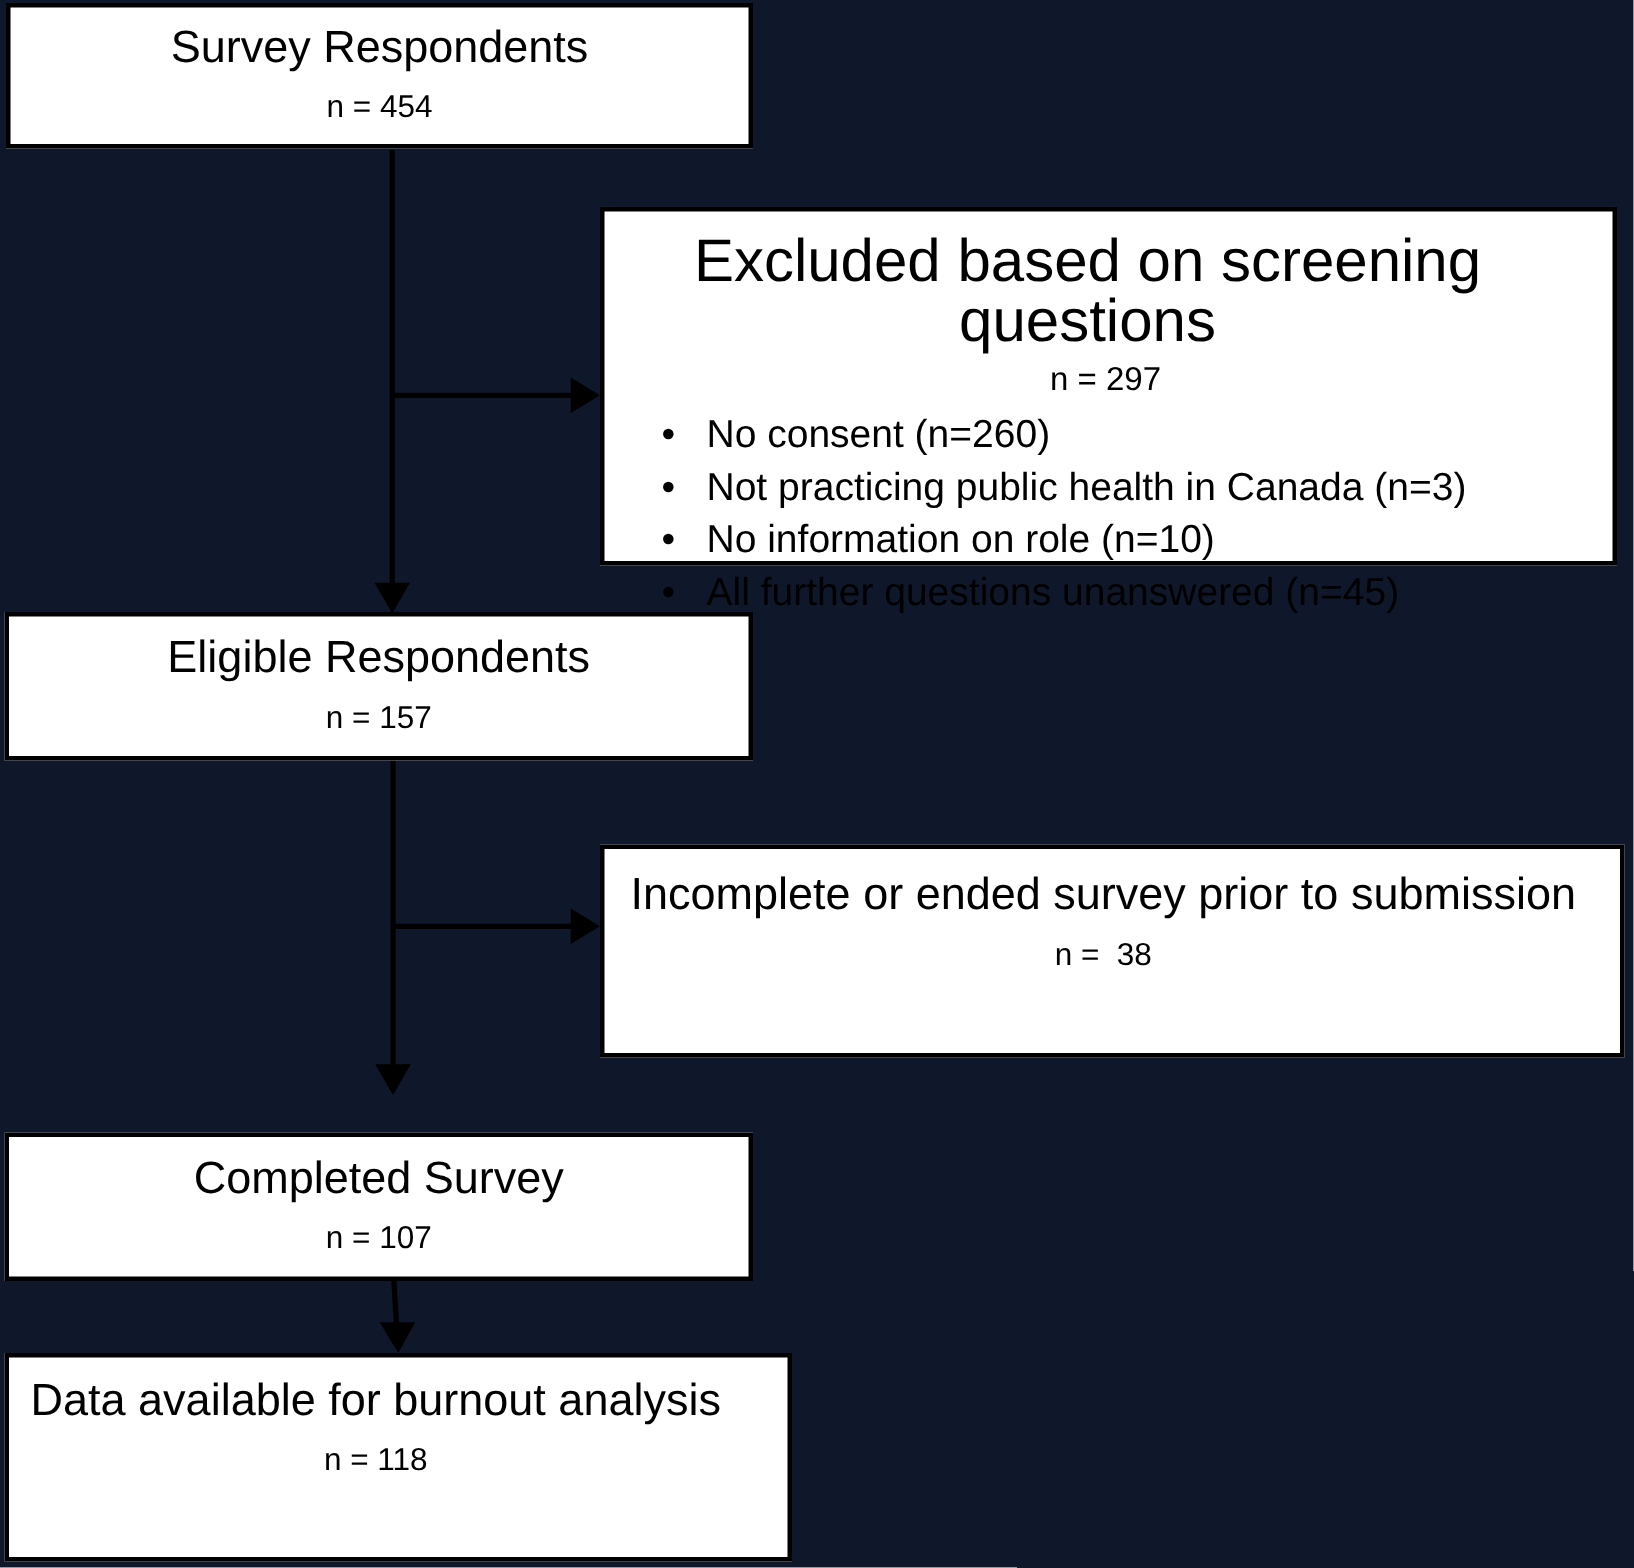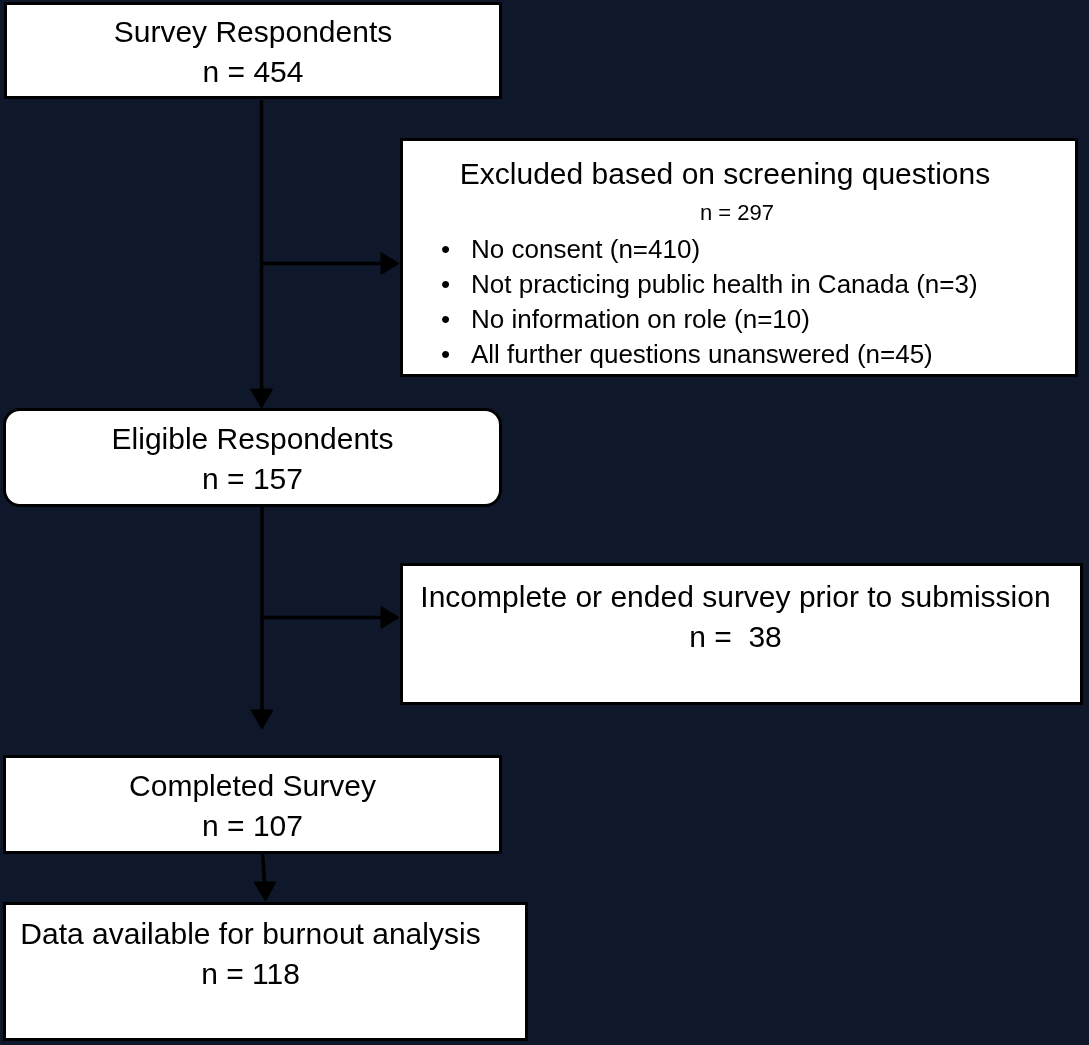--- a/index.html
+++ b/index.html
@@ -30,7 +30,7 @@
     line-height: 40px;
   }
   .nline {
-    font-size: 30px;
+    font-size: 21px;
     line-height: 40px;
     white-space: pre-wrap;
   }

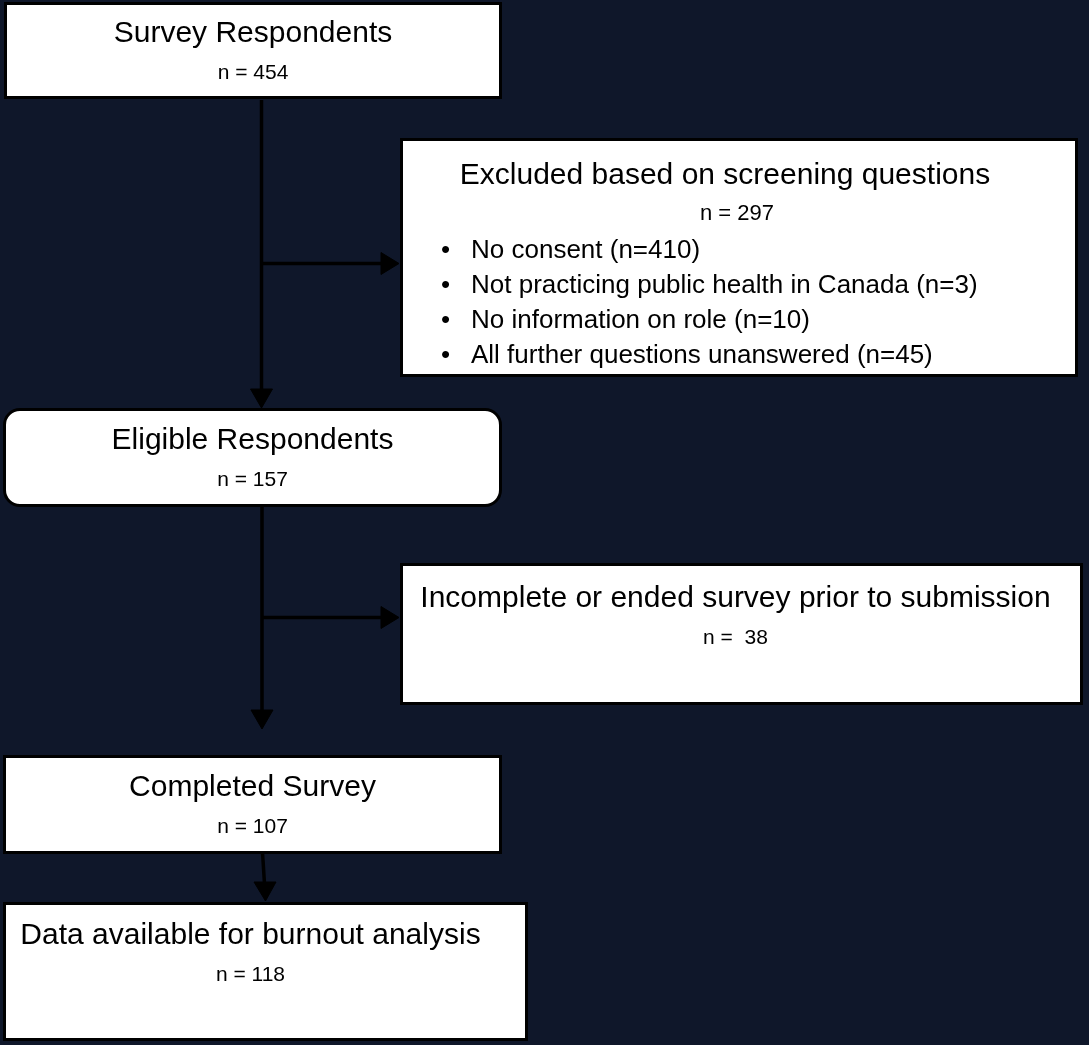--- a/index.html
+++ b/index.html
@@ -42,7 +42,7 @@
   
   .box-excluded  { left: 400px; top: 138px; width: 678px; height: 239px; padding: 13px 0 0 16px; }
   .box-excluded .excl-title {
-    font-size: 30px;
+    font-size: 40px;
     line-height: 40px;
     text-align: center;
     padding-right: 44px;

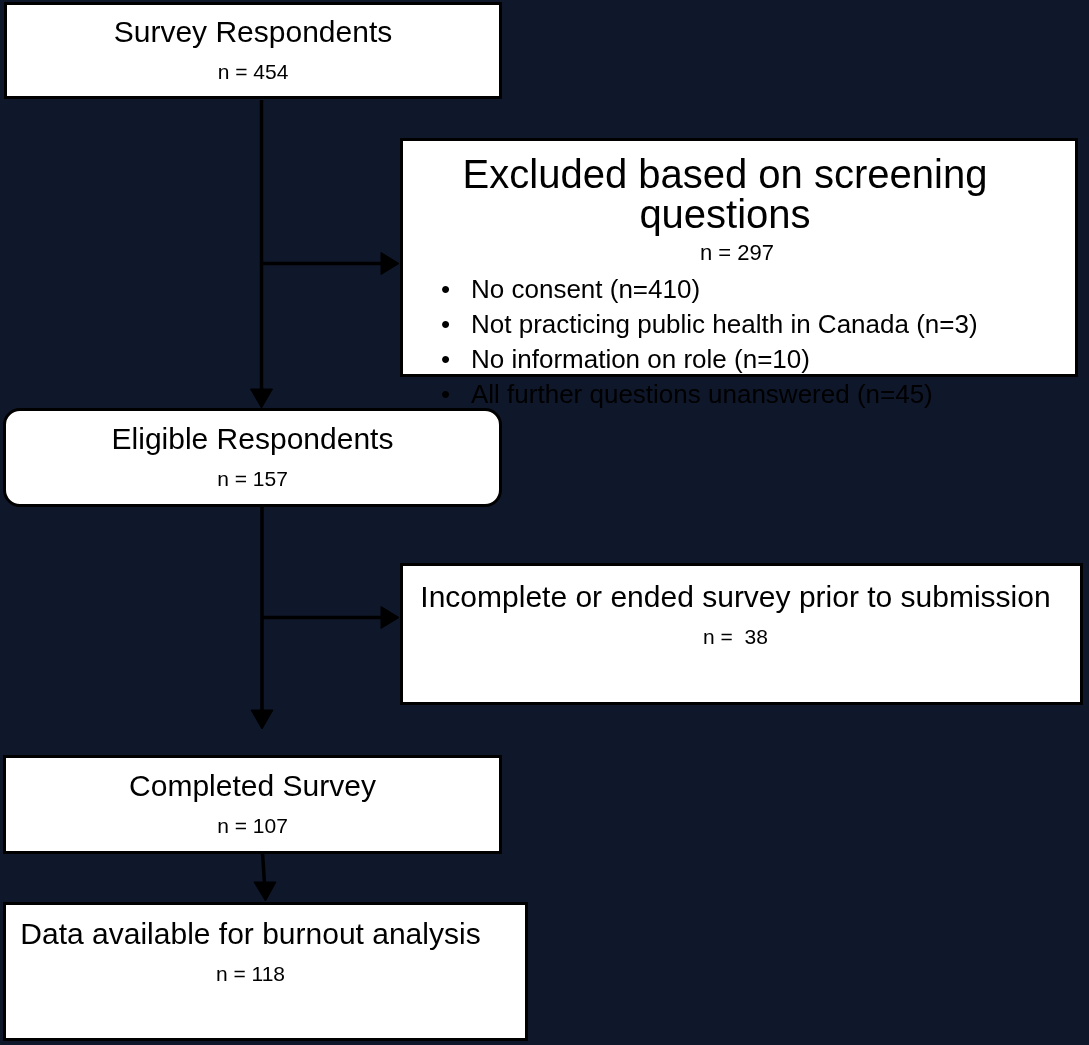--- a/index.html
+++ b/index.html
@@ -109,7 +109,7 @@
     <div class="excl-title">Excluded based on screening questions</div>
     <div class="excl-n nline">n = 297</div>
     <ul class="bullet-list">
-      <li>No consent (n=410)</li>
+      <li>No consent (n=260)</li>
       <li>Not practicing public health in Canada (n=3)</li>
       <li>No information on role (n=10)</li>
       <li>All further questions unanswered (n=45)</li>

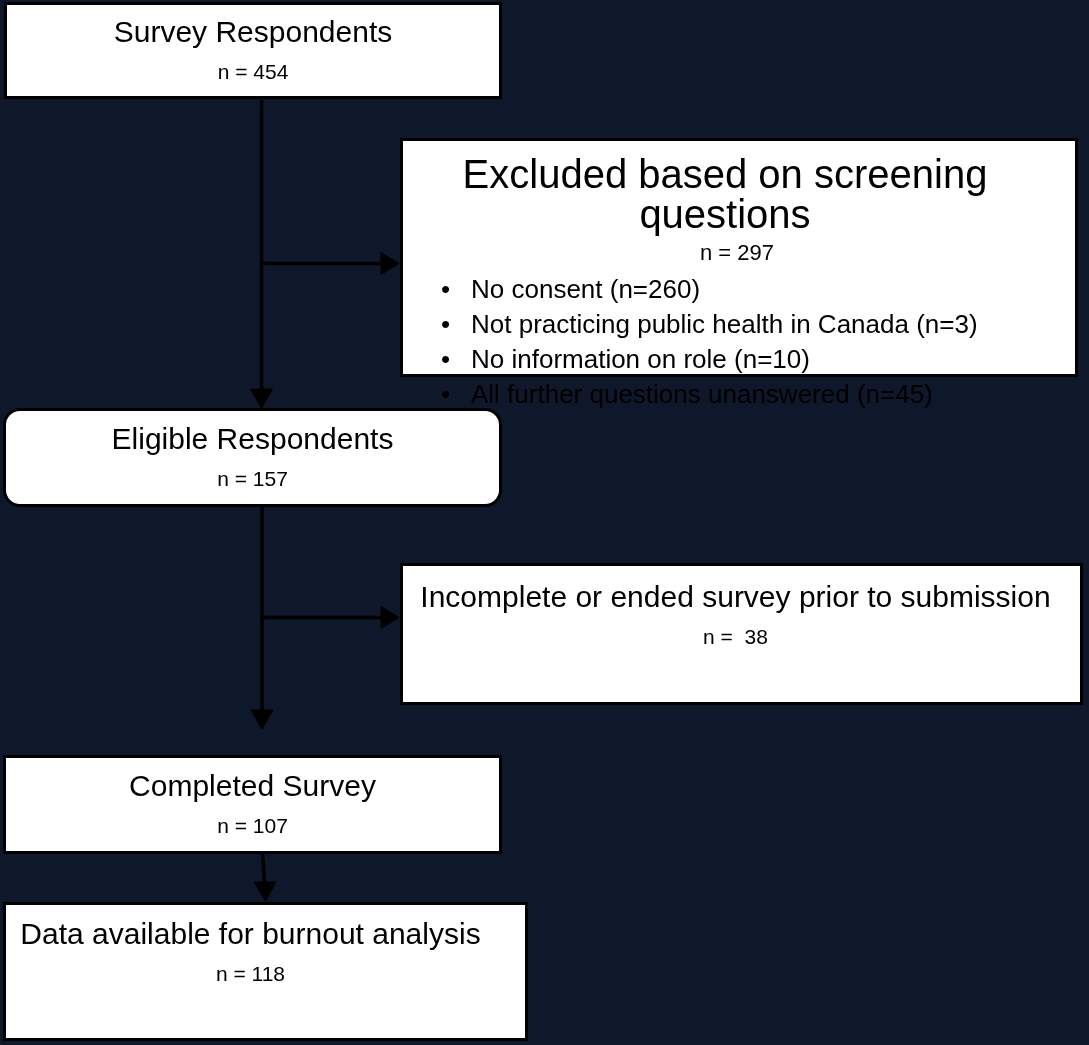--- a/index.html
+++ b/index.html
@@ -36,7 +36,7 @@
   }
   
   .box-survey    { left: 4px;   top: 2px;   width: 498px; height: 97px;  padding-top: 7px; }
-  .box-eligible  { left: 3px;   top: 408px; width: 499px; height: 99px;  padding-top: 8px; border-radius: 17px; }
+  .box-eligible  { left: 3px;   top: 408px; width: 499px; height: 99px;  padding-top: 8px; }
   .box-completed { left: 3px;   top: 755px; width: 499px; height: 99px;  padding-top: 8px; }
   .box-analysis  { left: 3px;   top: 902px; width: 525px; height: 139px; padding-top: 9px; padding-right: 30px; }
   

